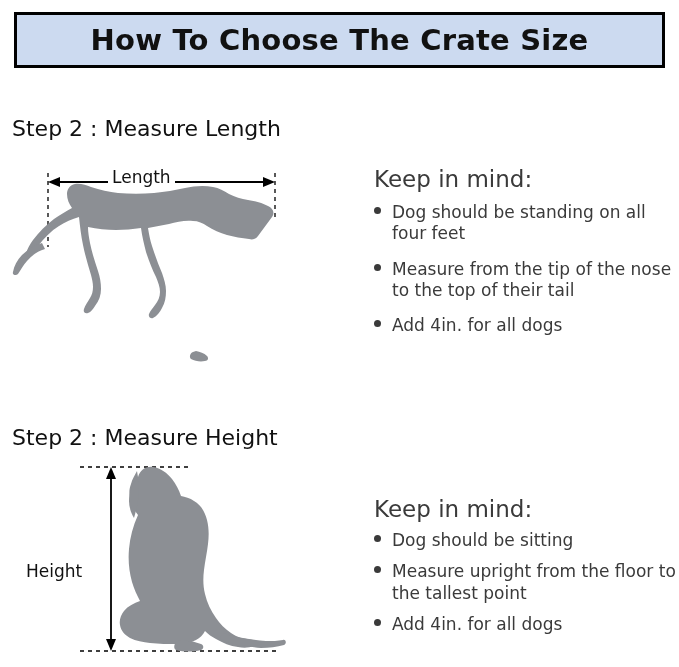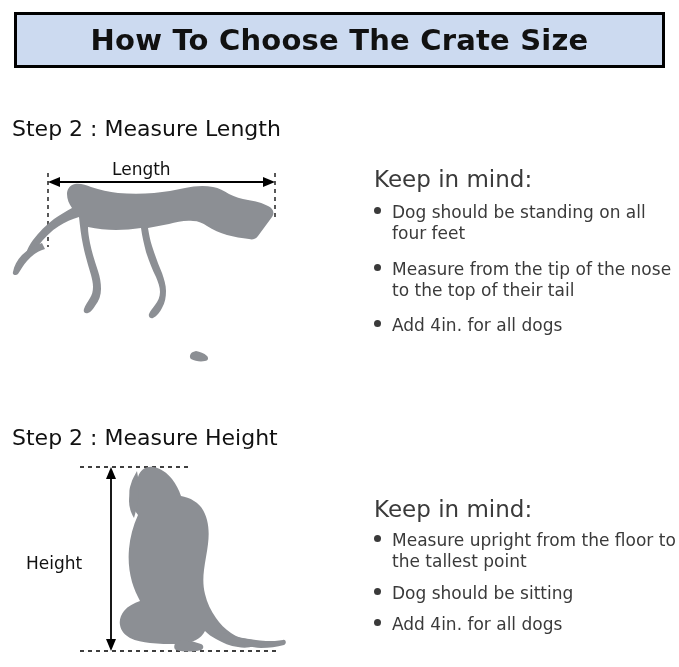--- a/index.html
+++ b/index.html
@@ -70,6 +70,7 @@
     background: #ffffff;
     padding: 0 4px;
     white-space: nowrap;
+    margin-top: 8px;
   }
   #length-label { left: 108px; top: 159px; }
   #height-label { left: 22px; top: 553px; }

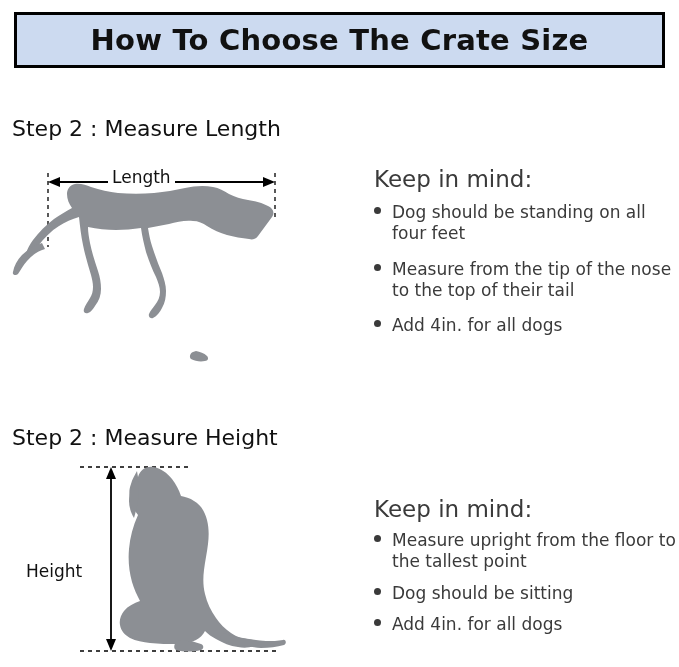--- a/index.html
+++ b/index.html
@@ -274,14 +274,14 @@
     <ul class="note-list">
       <li class="note-item">
         <span class="bullet"></span>
+        <span>Dog should be sitting</span>
+      </li>
+      <li class="note-item">
+        <span class="bullet"></span>
         <span>Measure upright from the floor to the tallest point</span>
       </li>
       <li class="note-item">
         <span class="bullet"></span>
-        <span>Dog should be sitting</span>
-      </li>
-      <li class="note-item">
-        <span class="bullet"></span>
         <span>Add 4in. for all dogs</span>
       </li>
     </ul>

